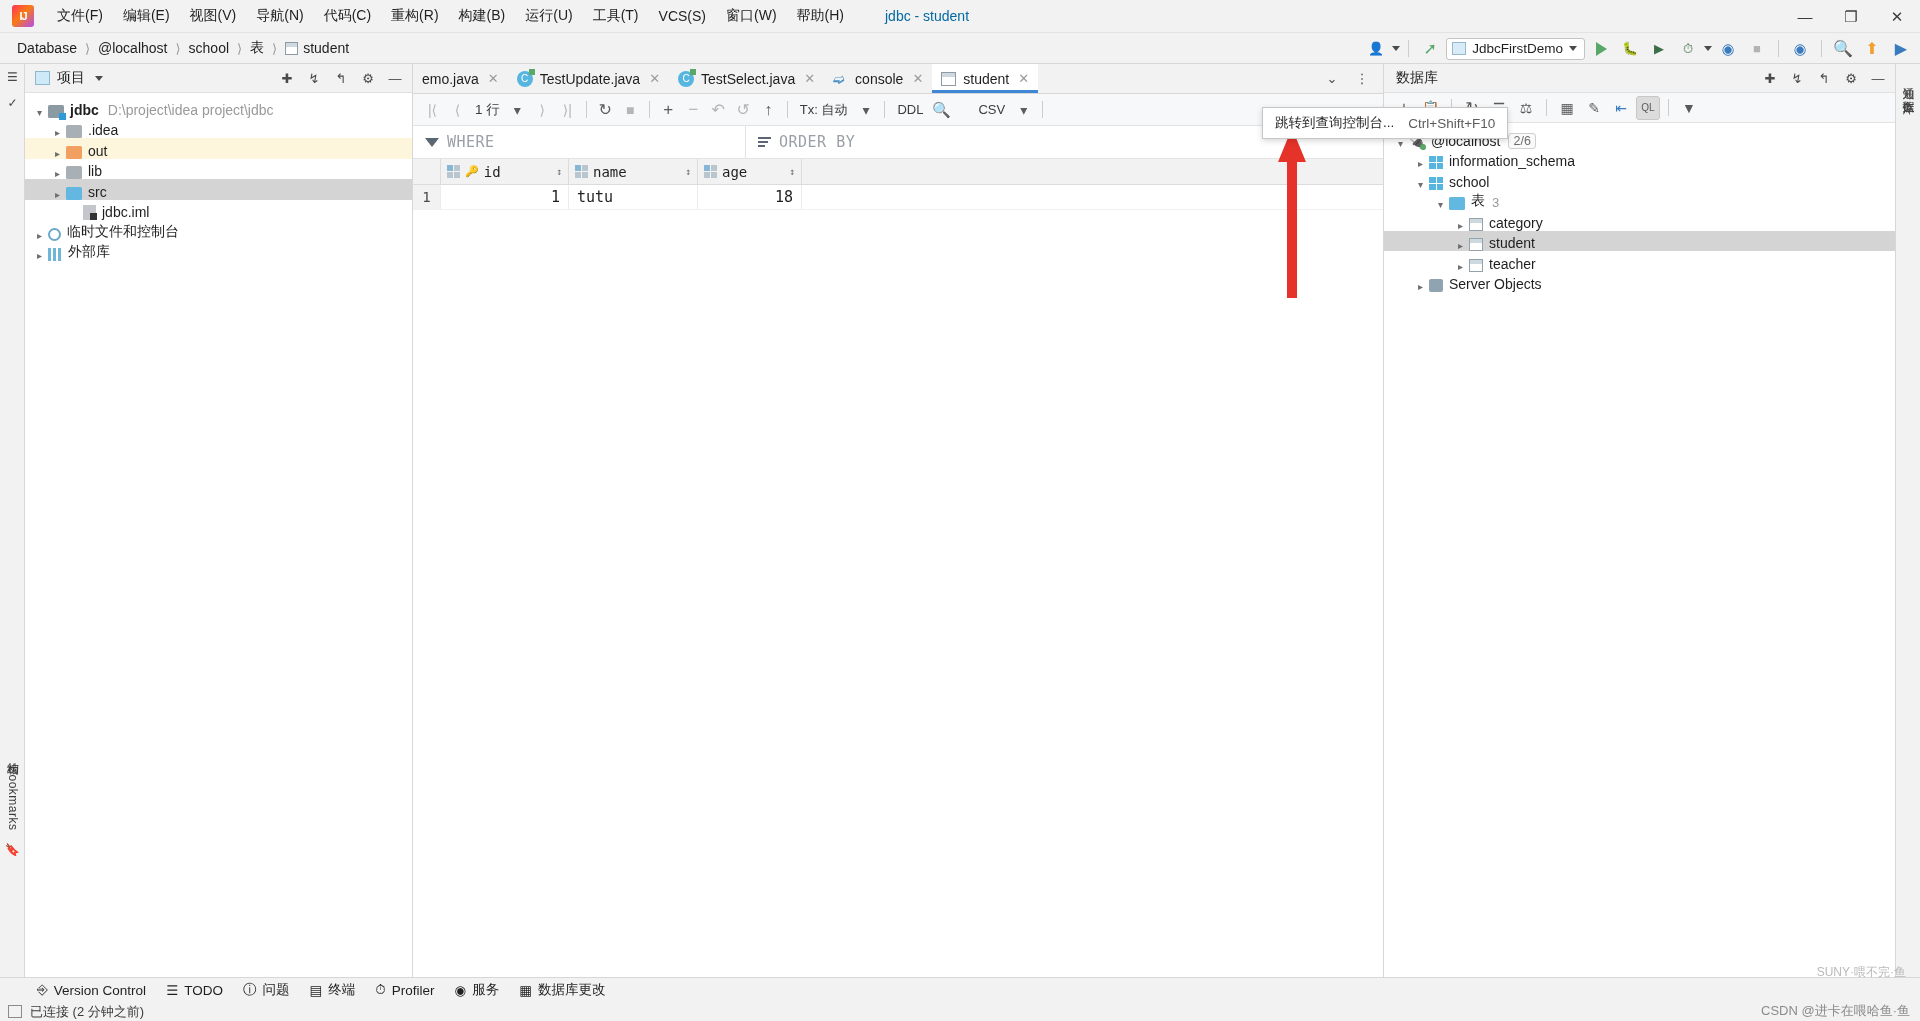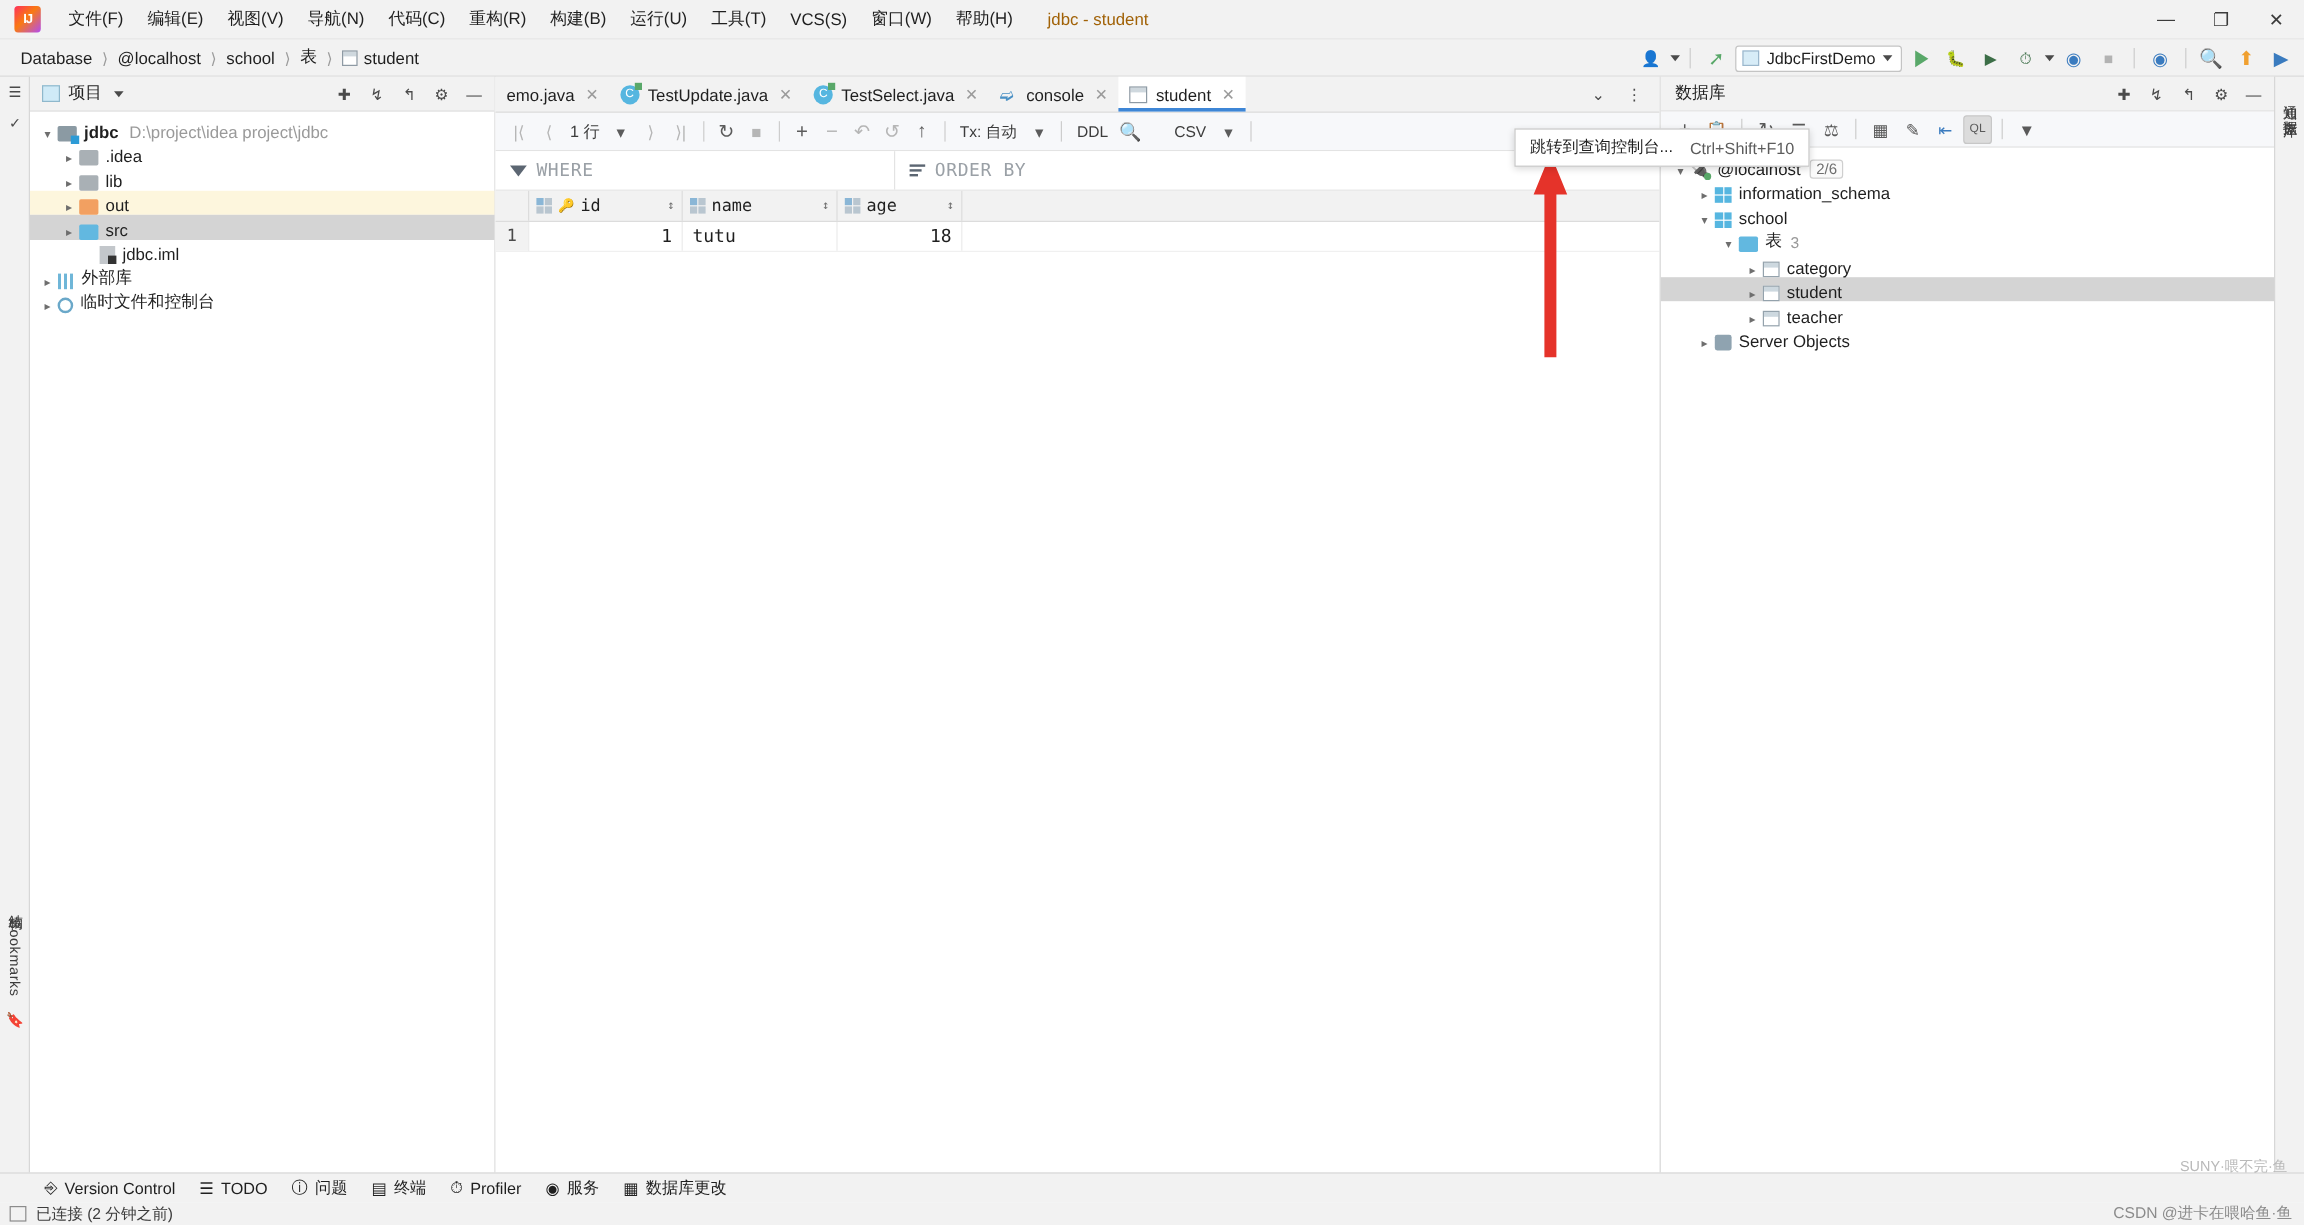--- a/index.html
+++ b/index.html
@@ -24,7 +24,7 @@
      display:flex; align-items:center; justify-content:center; letter-spacing:-1px; }
   .menu { display: flex; align-items: center; gap: 2px; margin-left: 6px; }
   .menu-item { padding: 4px 9px; font-size: 14px; color: #1f1f1f; white-space: nowrap; cursor: default; }
-  .win-title { margin-left: 20px; font-size: 14px; color: #a16207; }
+  .win-title { margin-left: 32px; font-size: 14px; color: #0369a1; }
   .win-btns { position: absolute; right: 0; top: 0; height: 33px; display: flex; }
   .win-btn { width: 46px; height: 33px; display: flex; align-items: center; justify-content: center;
      font-size: 15px; color: #3c3c3c; }

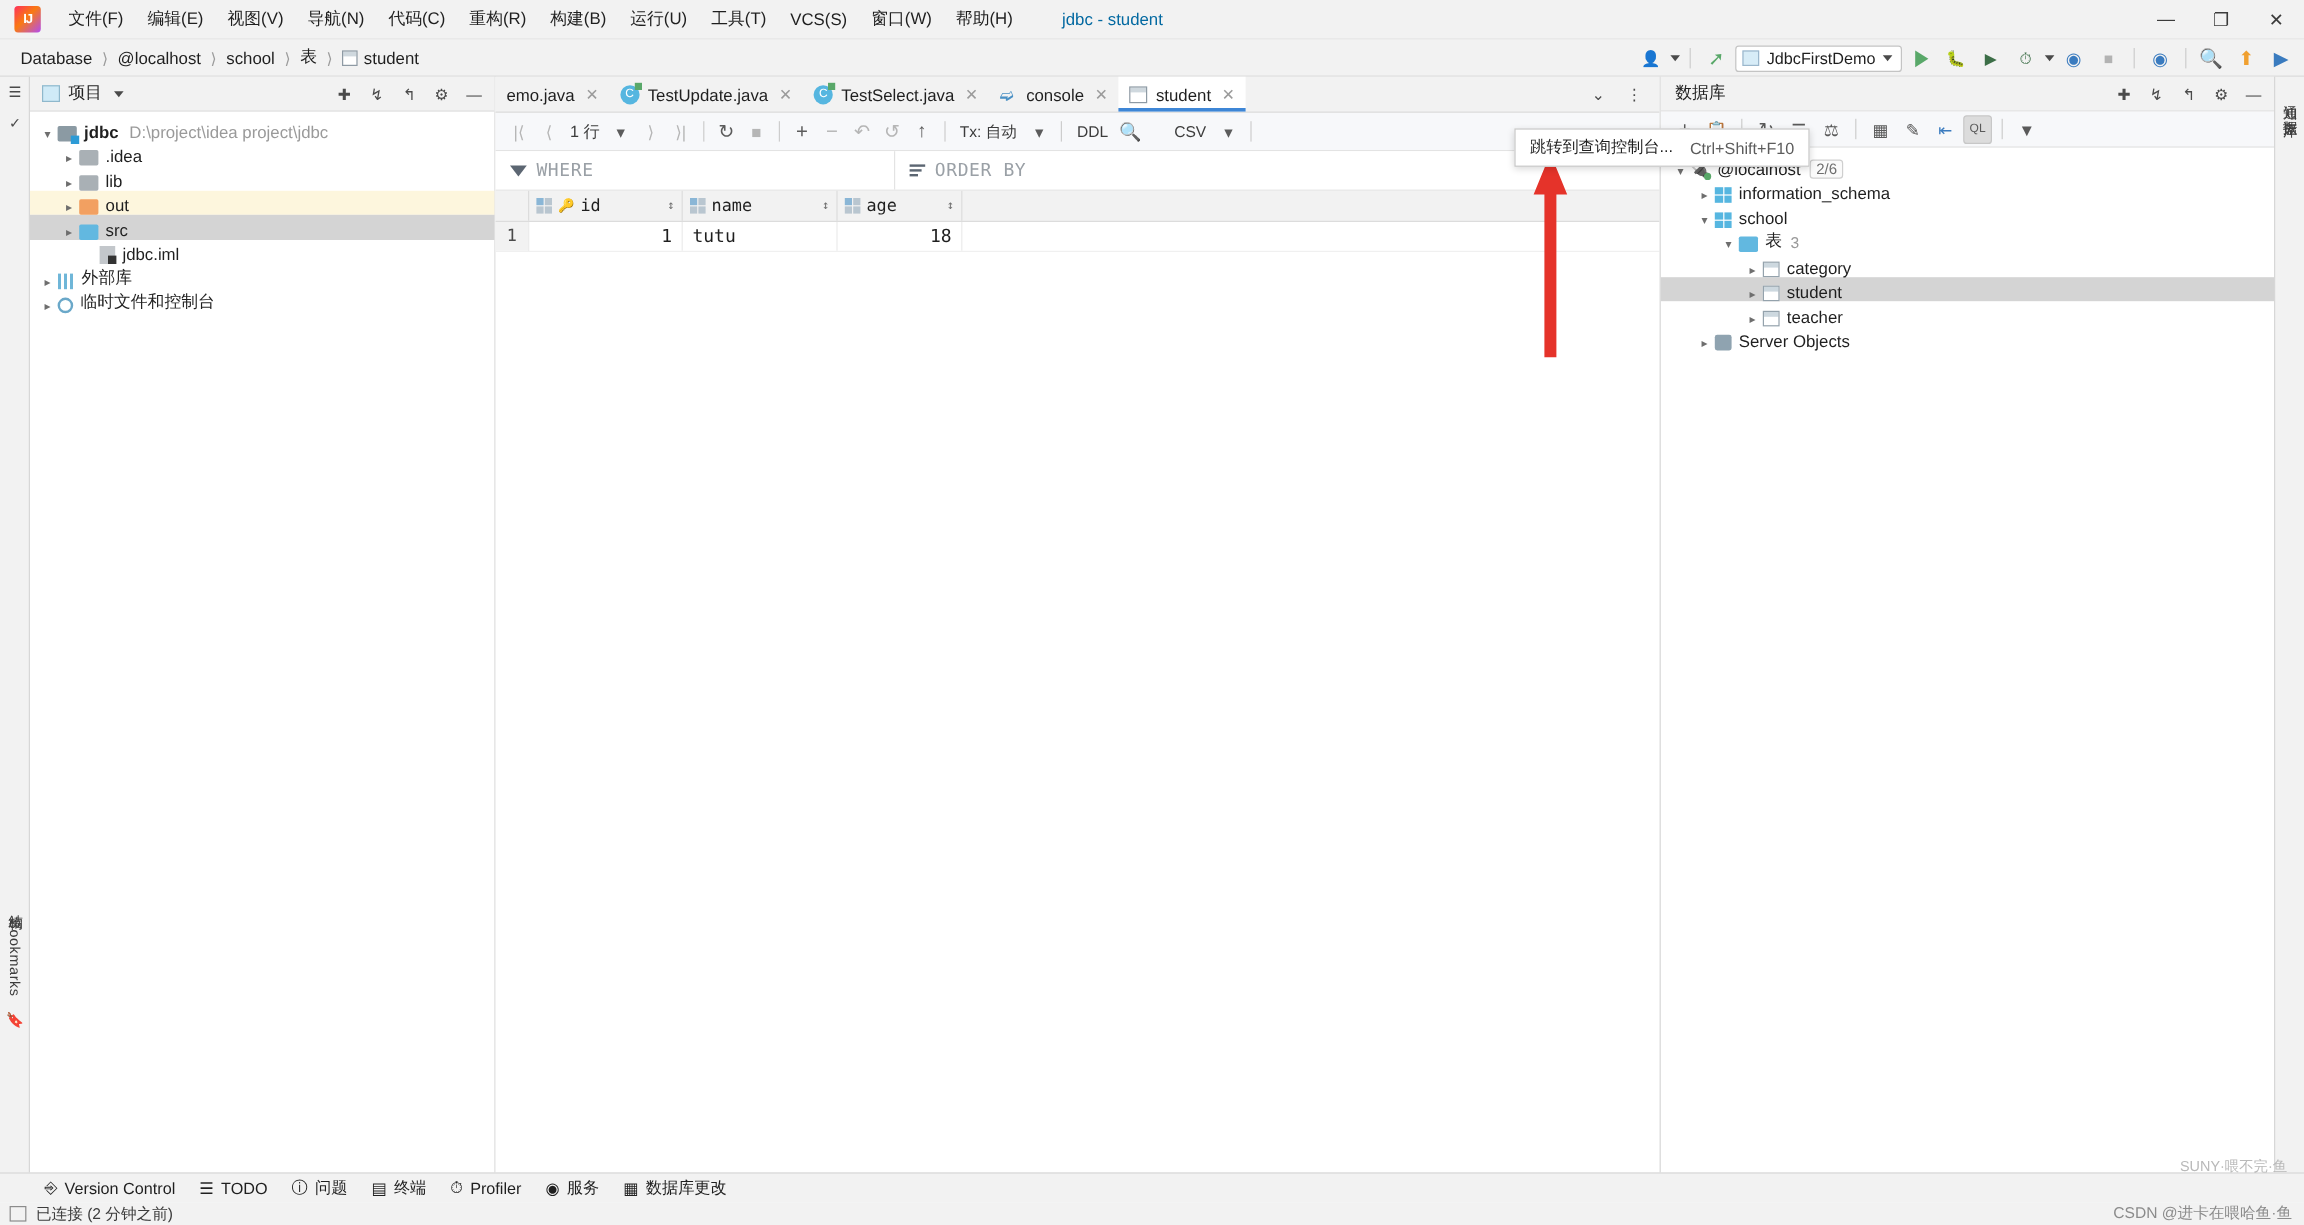--- a/index.html
+++ b/index.html
@@ -321,15 +321,15 @@
         <span class="folder gray"></span>
         <span>.idea</span>
       </div>
+      <div class="row highlight" style="padding-left:24px;">
+        <span class="arrow closed"></span>
+        <span class="folder orange"></span>
+        <span>out</span>
+      </div>
       <div class="row" style="padding-left:24px;">
         <span class="arrow closed"></span>
         <span class="folder gray"></span>
         <span>lib</span>
-      </div>
-      <div class="row highlight" style="padding-left:24px;">
-        <span class="arrow closed"></span>
-        <span class="folder orange"></span>
-        <span>out</span>
       </div>
       <div class="row sel-inactive" style="padding-left:24px;">
         <span class="arrow closed"></span>

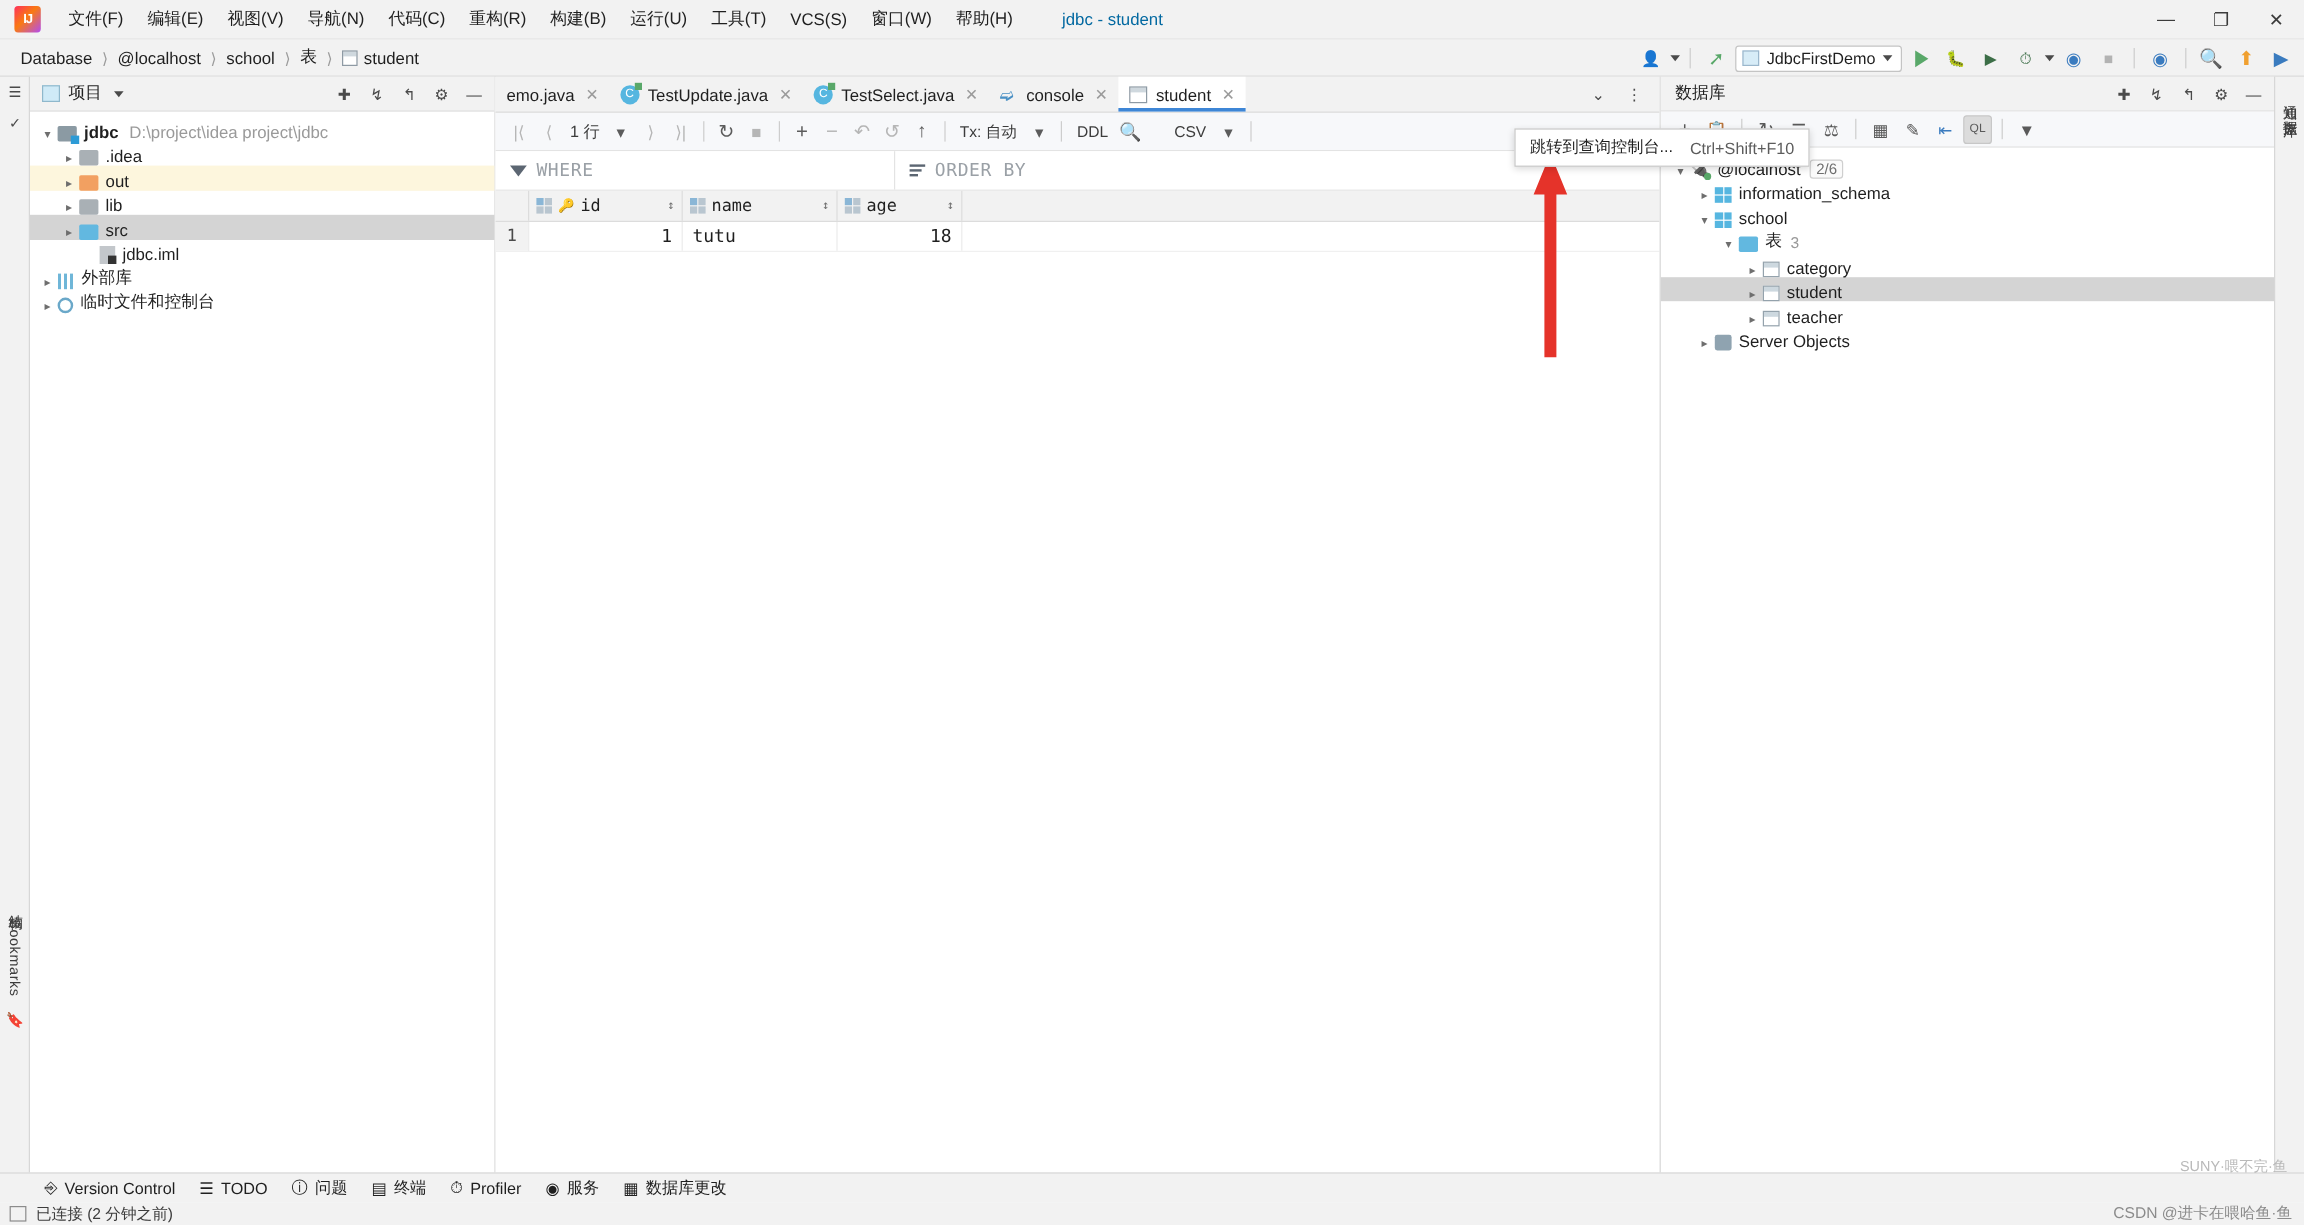--- a/index.html
+++ b/index.html
@@ -342,13 +342,13 @@
       </div>
       <div class="row">
         <span class="arrow closed"></span>
+        <span class="clockic"></span>
+        <span>临时文件和控制台</span>
+      </div>
+      <div class="row">
+        <span class="arrow closed"></span>
         <span class="libic"></span>
         <span>外部库</span>
-      </div>
-      <div class="row">
-        <span class="arrow closed"></span>
-        <span class="clockic"></span>
-        <span>临时文件和控制台</span>
       </div>
     </div>
   </div>

